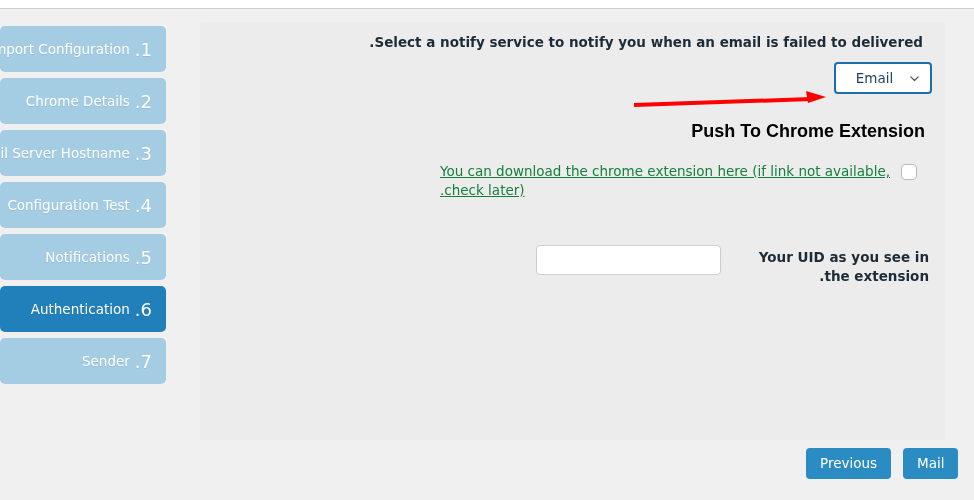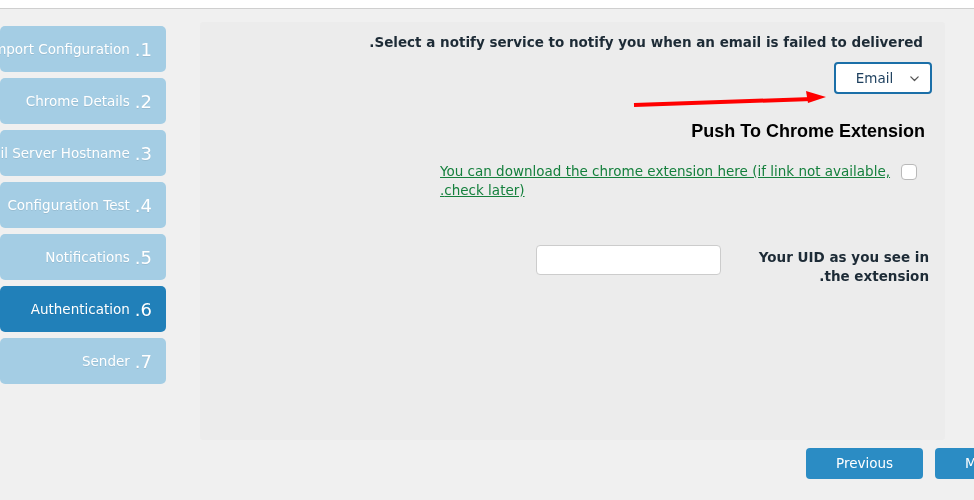--- a/index.html
+++ b/index.html
@@ -221,7 +221,7 @@
     border: none;
     border-radius: 4px;
     height: 31px;
-    padding: 0 30px;
+    padding: 0 14px;
     font-size: 13.5px;
     font-family: "DejaVu Sans", "Liberation Sans", sans-serif;
     cursor: pointer;

